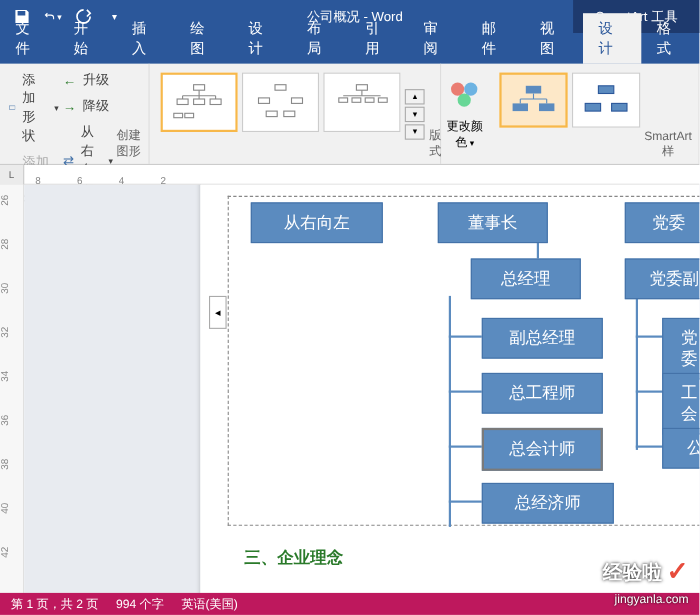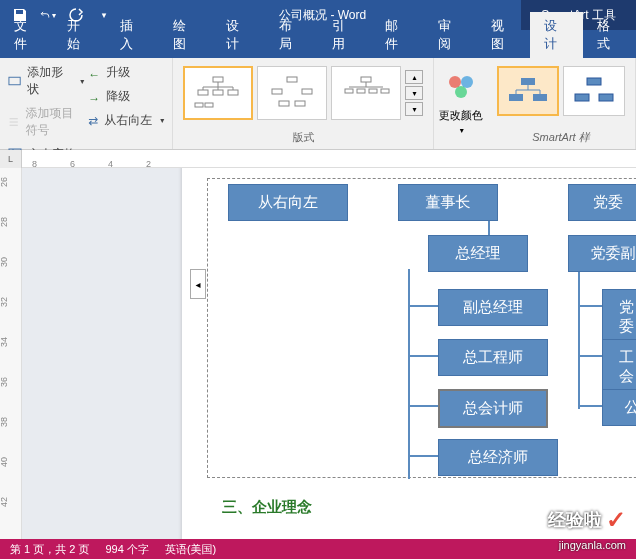--- a/index.html
+++ b/index.html
@@ -106,8 +106,8 @@
   <div class="tab">设计</div>
   <div class="tab">布局</div>
   <div class="tab">引用</div>
+  <div class="tab">审阅</div>
   <div class="tab">邮件</div>
-  <div class="tab">审阅</div>
   <div class="tab">视图</div>
   <div class="tab active">设计</div>
   <div class="tab format">格式</div>

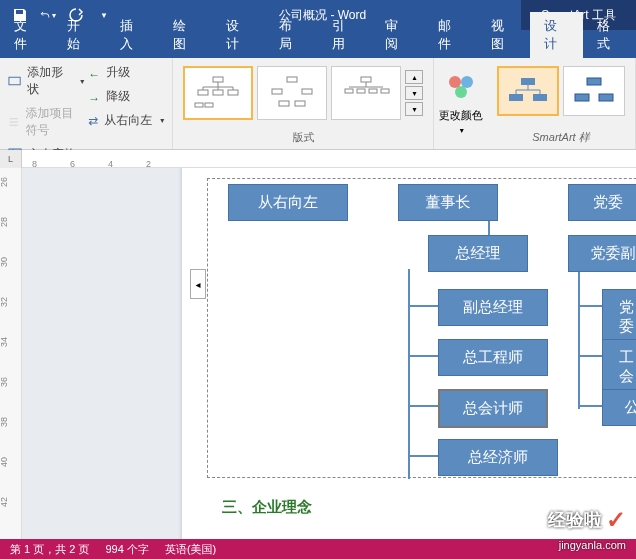--- a/index.html
+++ b/index.html
@@ -17,7 +17,7 @@
     .tab.format { color: #fff; }
     
     .ribbon { height: 92px; background: #f1f1f1; border-bottom: 1px solid #ccc; display: flex; }
-    .ribbon-group { border-right: 1px solid #ddd; padding: 4px 6px; display: flex; flex-direction: column; }
+    .ribbon-group { border-right: 1px solid #ddd; padding: 4px 6px; display: flex; flex-direction: row; }
     .ribbon-label { text-align: center; font-size: 11px; color: #666; margin-top: auto; padding-top: 2px; }
     
     .create-group { width: 200px; }

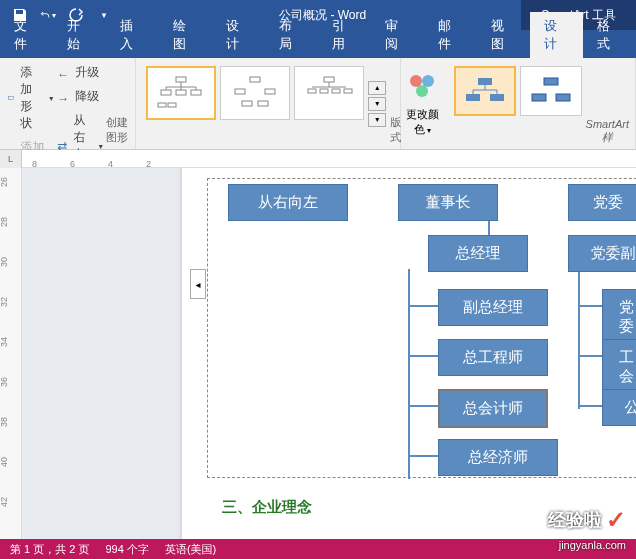--- a/index.html
+++ b/index.html
@@ -38,7 +38,7 @@
     .color-icon { width: 32px; height: 32px; margin-bottom: 4px; }
     .color-label { font-size: 11px; text-align: center; }
     
-    .style-group { flex: 1; font-style: italic; }
+    .style-group { flex: 1; }
     .style-gallery { display: flex; gap: 4px; padding: 4px; }
     .style-item { width: 62px; height: 50px; border: 1px solid #ccc; background: #fff; display: flex; align-items: center; justify-content: center; cursor: pointer; }
     .style-item.selected { border: 2px solid #f7b84a; background: #fde8c8; }

